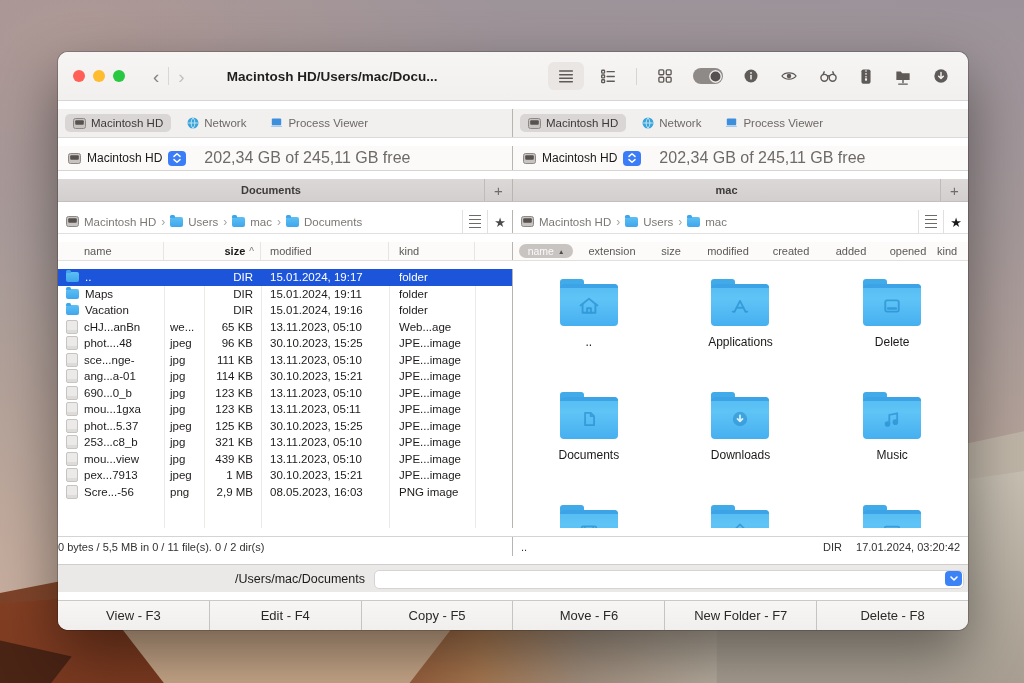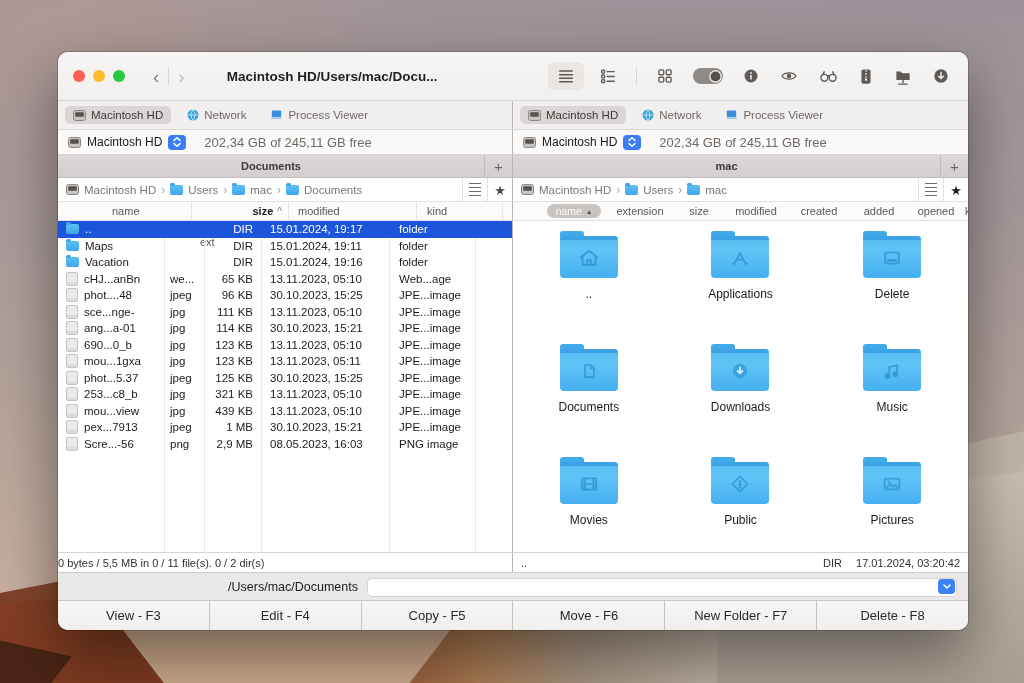--- a/index.html
+++ b/index.html
@@ -26,7 +26,7 @@
   .window{position:absolute;left:58px;top:52px;width:910px;height:578px;
     background:#fff;border-radius:10px;overflow:hidden;
     box-shadow:0 0 0 1px rgba(0,0,0,.18), 0 24px 60px rgba(0,0,0,.45);
-    display:flex;flex-direction:column;}
+    display:flex;flex-direction:column;gap:8px;}
   .row{display:flex;flex:none;}
   .half{width:455px;position:relative;display:flex;align-items:center;box-sizing:border-box;}
   .half.lft{border-right:1px solid #b8b4b2;}

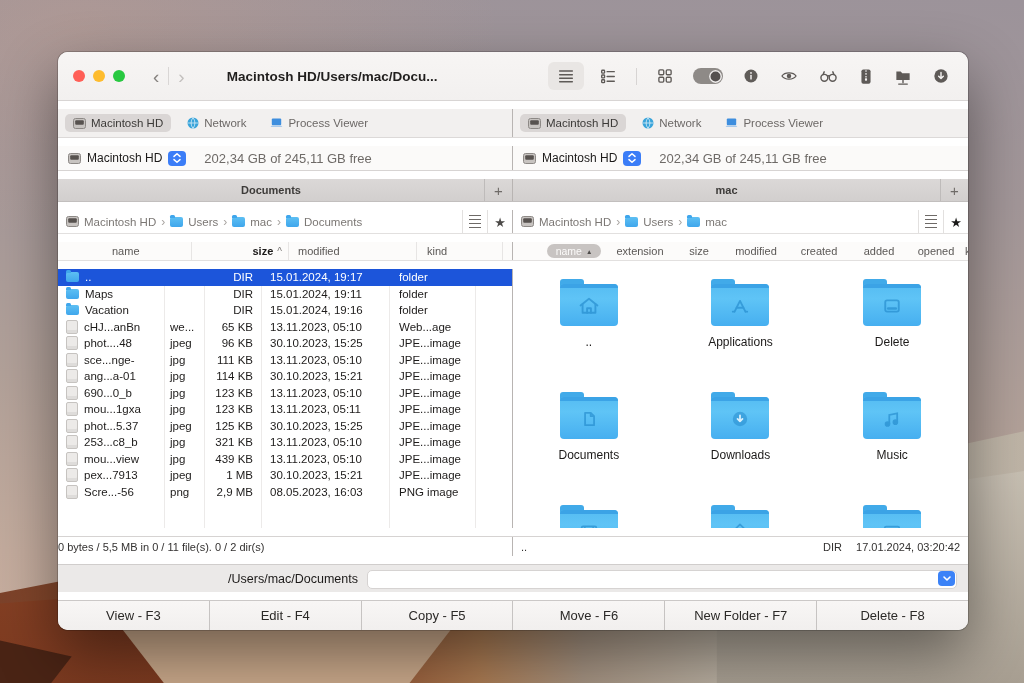--- a/index.html
+++ b/index.html
@@ -62,7 +62,7 @@
   .drivebar .half{padding-left:10px;gap:6px;}
   .drivename{font-size:12px;color:#1c1a19;}
   .stepper{width:18px;height:15px;border-radius:4px;background:#3b7df7;display:flex;align-items:center;justify-content:center;}
-  .freetext{font-size:13px;color:#6e6a67;margin-left:12px;white-space:nowrap;text-align:right;}
+  .freetext{font-size:16px;color:#6e6a67;margin-left:12px;white-space:nowrap;text-align:right;}
 
   
   .foldertabs{height:22px;background:linear-gradient(#dbd8d7,#d2cfce);border-bottom:1px solid #c2bfbe;}

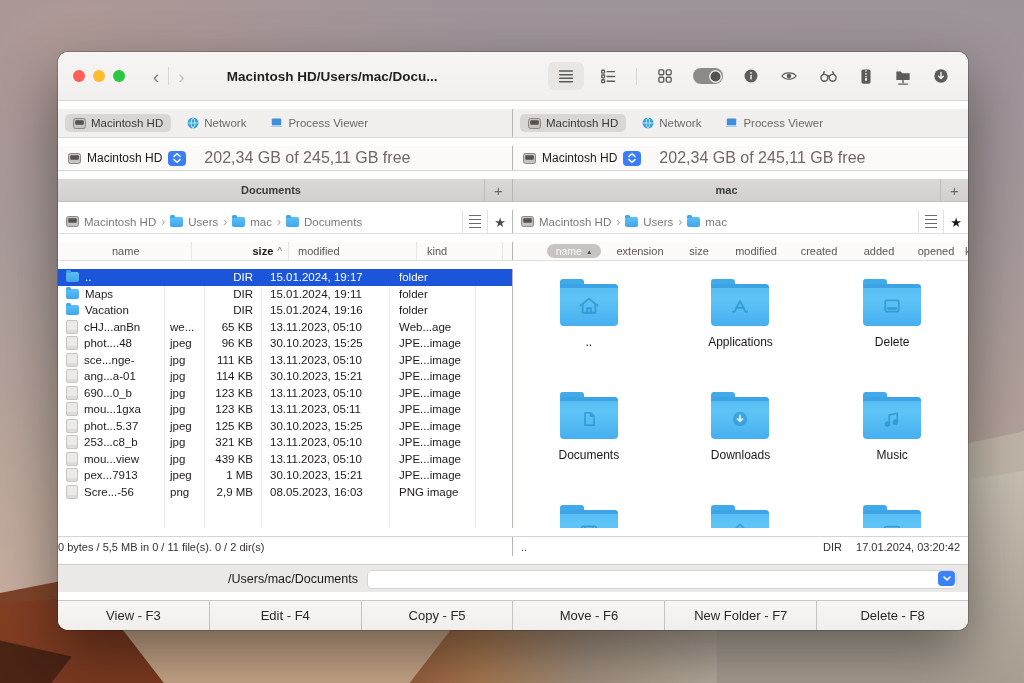--- a/index.html
+++ b/index.html
@@ -88,7 +88,7 @@
 
   
   .colheads{height:18px;background:#fcfbfa;border-bottom:1px solid #e2e0df;font-size:11px;color:#5b5856;}
-  .colheads .half{align-items:stretch;padding-left:28px;}
+  .colheads .half{align-items:stretch;}
   .hcell{display:flex;align-items:center;border-right:1px solid #e7e5e4;box-sizing:border-box;}
   .c-name{width:106px;}.c-ext{width:40px;}.c-size{width:57px;}.c-mod{width:128px;}.c-kind{width:86px;}.c-fill{flex:1;}
   .hcell.c-name{padding-left:26px;}

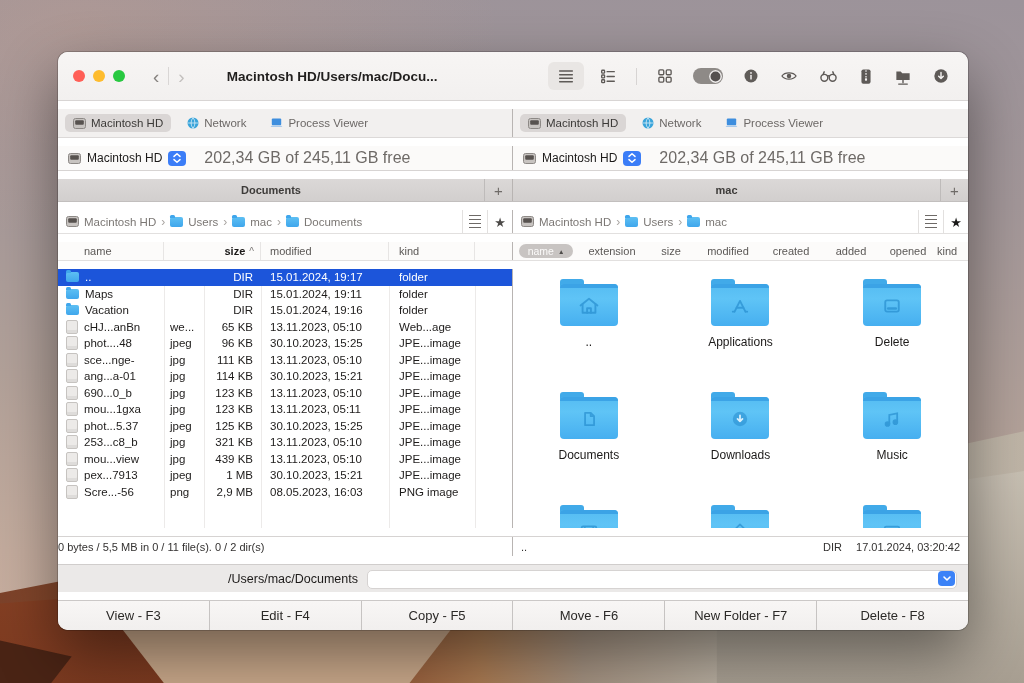--- a/index.html
+++ b/index.html
@@ -138,7 +138,7 @@
 
   
   .commandbar{height:27px;background:#ebe9e8;border-top:1px solid #d0cdcc;display:flex;align-items:center;flex:none;}
-  .cmd-label{width:300px;text-align:right;font-size:12.5px;color:#1c1a19;white-space:nowrap;}
+  .cmd-label{width:300px;text-align:right;font-size:12.5px;color:#1c1a19;white-space:nowrap;margin-left:7px;}
   .cmd-inputwrap{position:relative;margin-left:9px;width:590px;height:19px;}
   .cmd-input{width:100%;height:100%;box-sizing:border-box;border:1px solid #d6d3d2;border-radius:5px;background:#fff;font-family:inherit;font-size:12px;padding:0 24px 0 6px;outline:none;}
   .cmd-drop{position:absolute;right:2px;top:2px;width:17px;height:15px;border-radius:4px;background:#3b82f7;display:flex;align-items:center;justify-content:center;}

